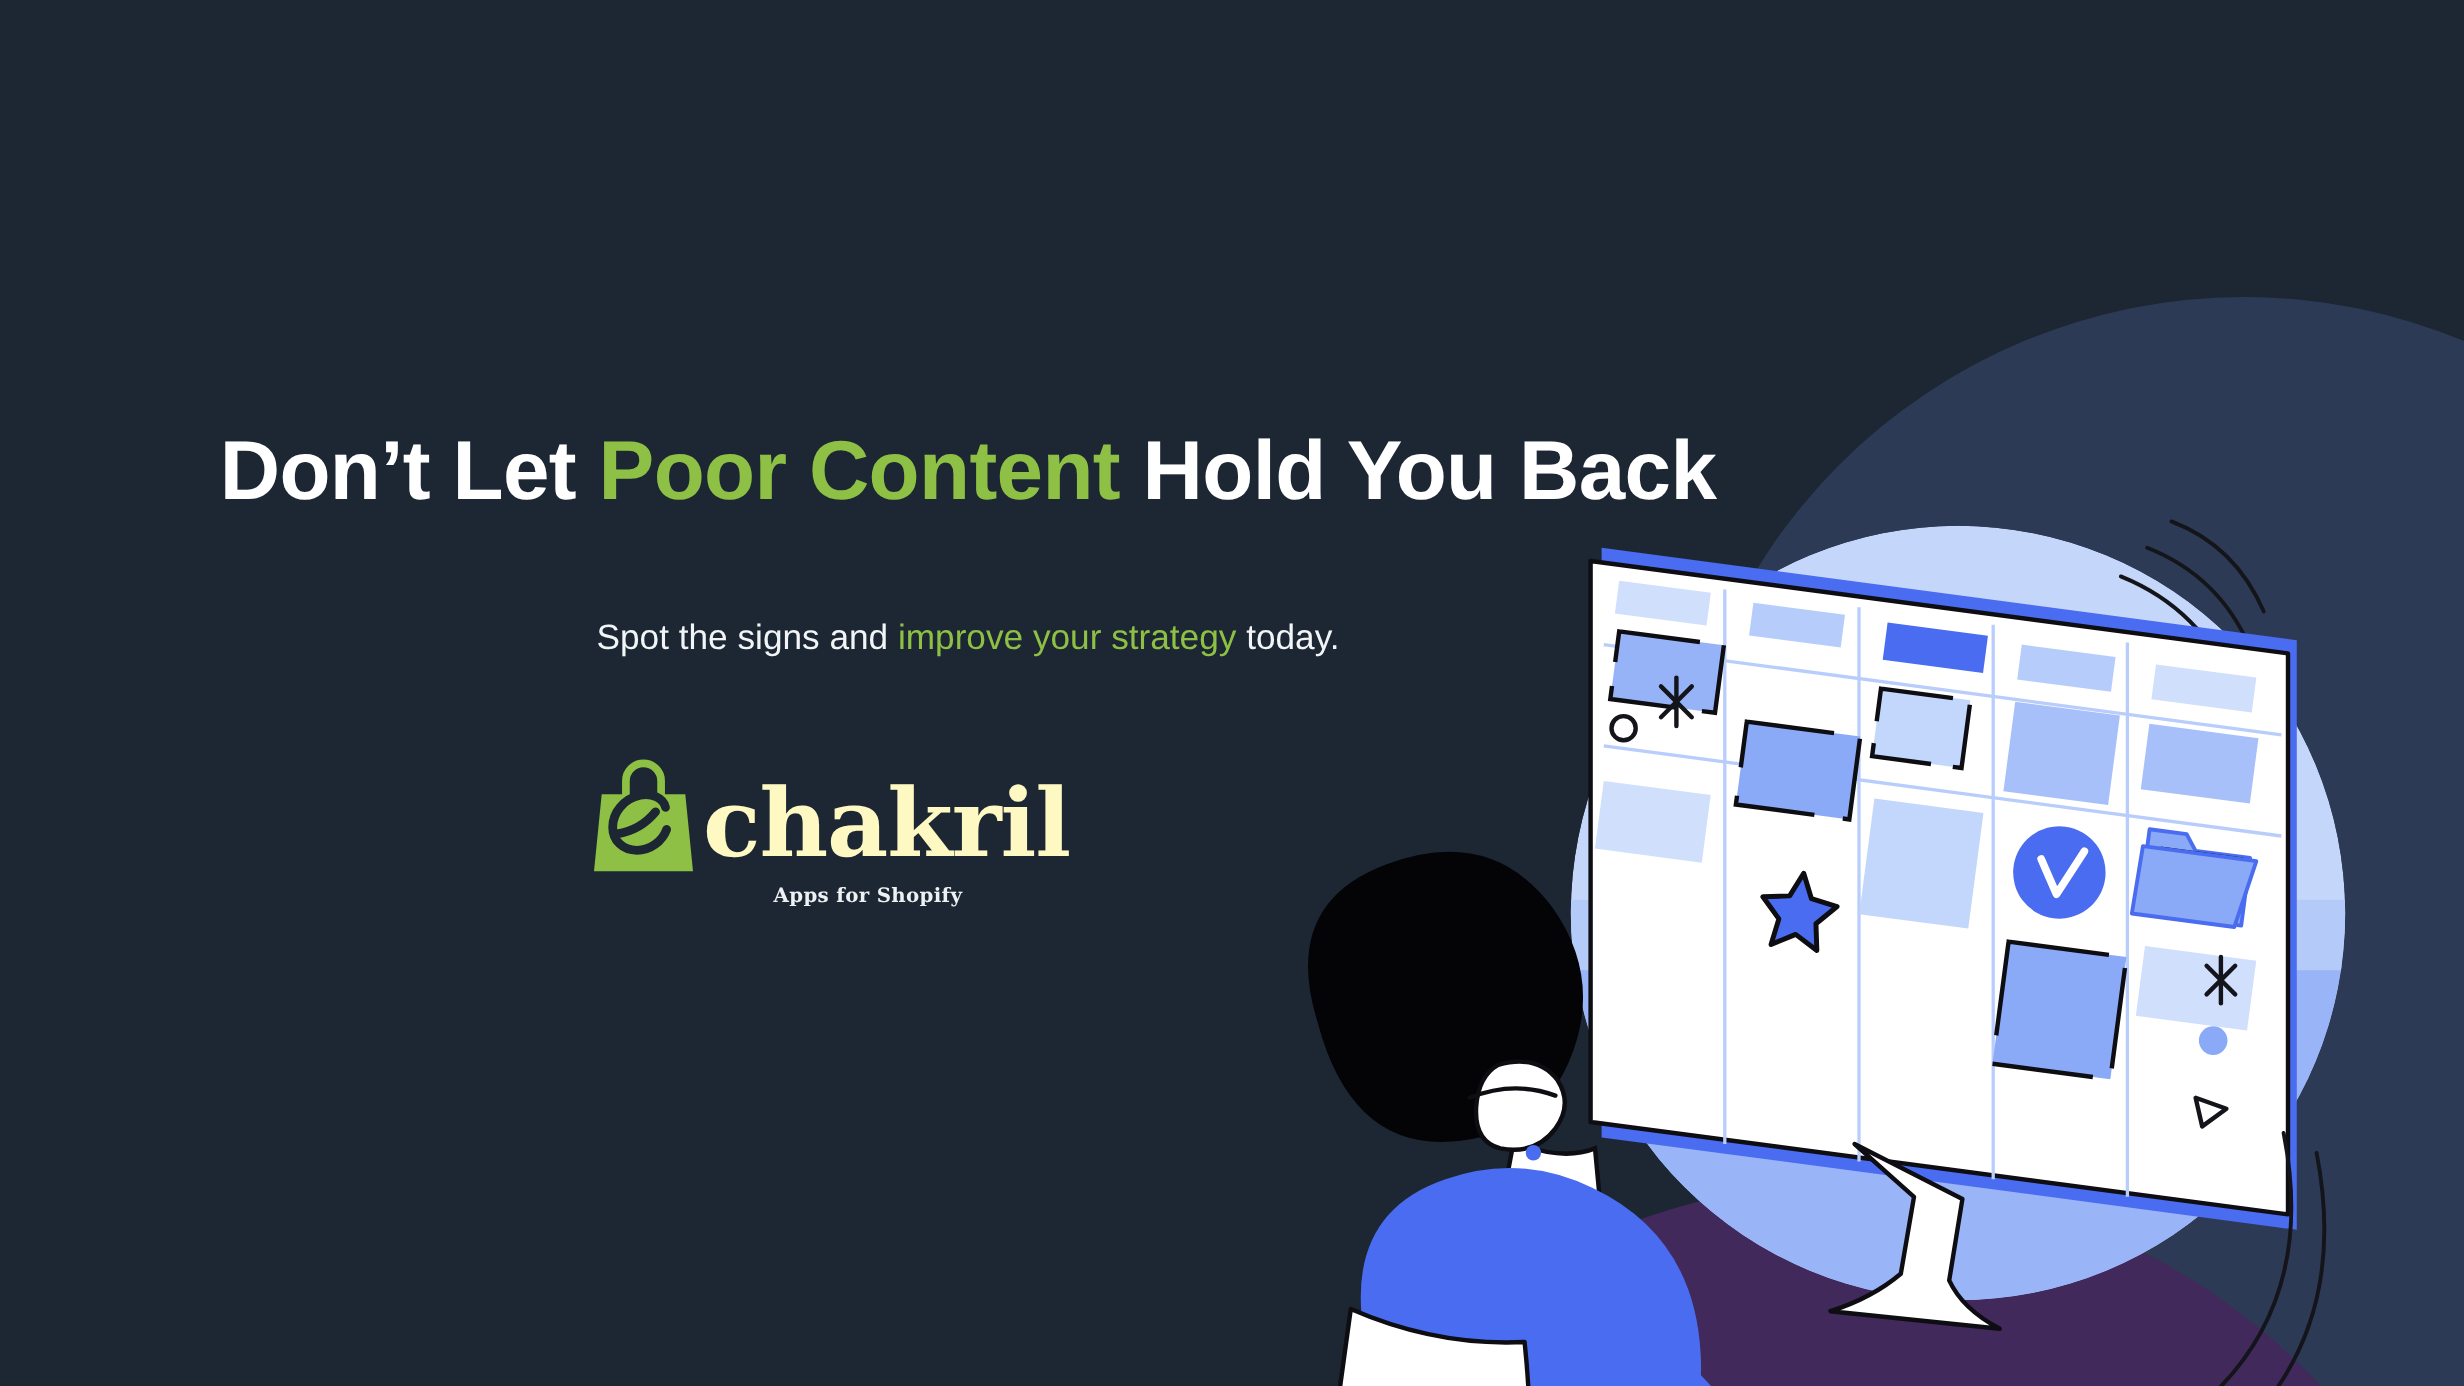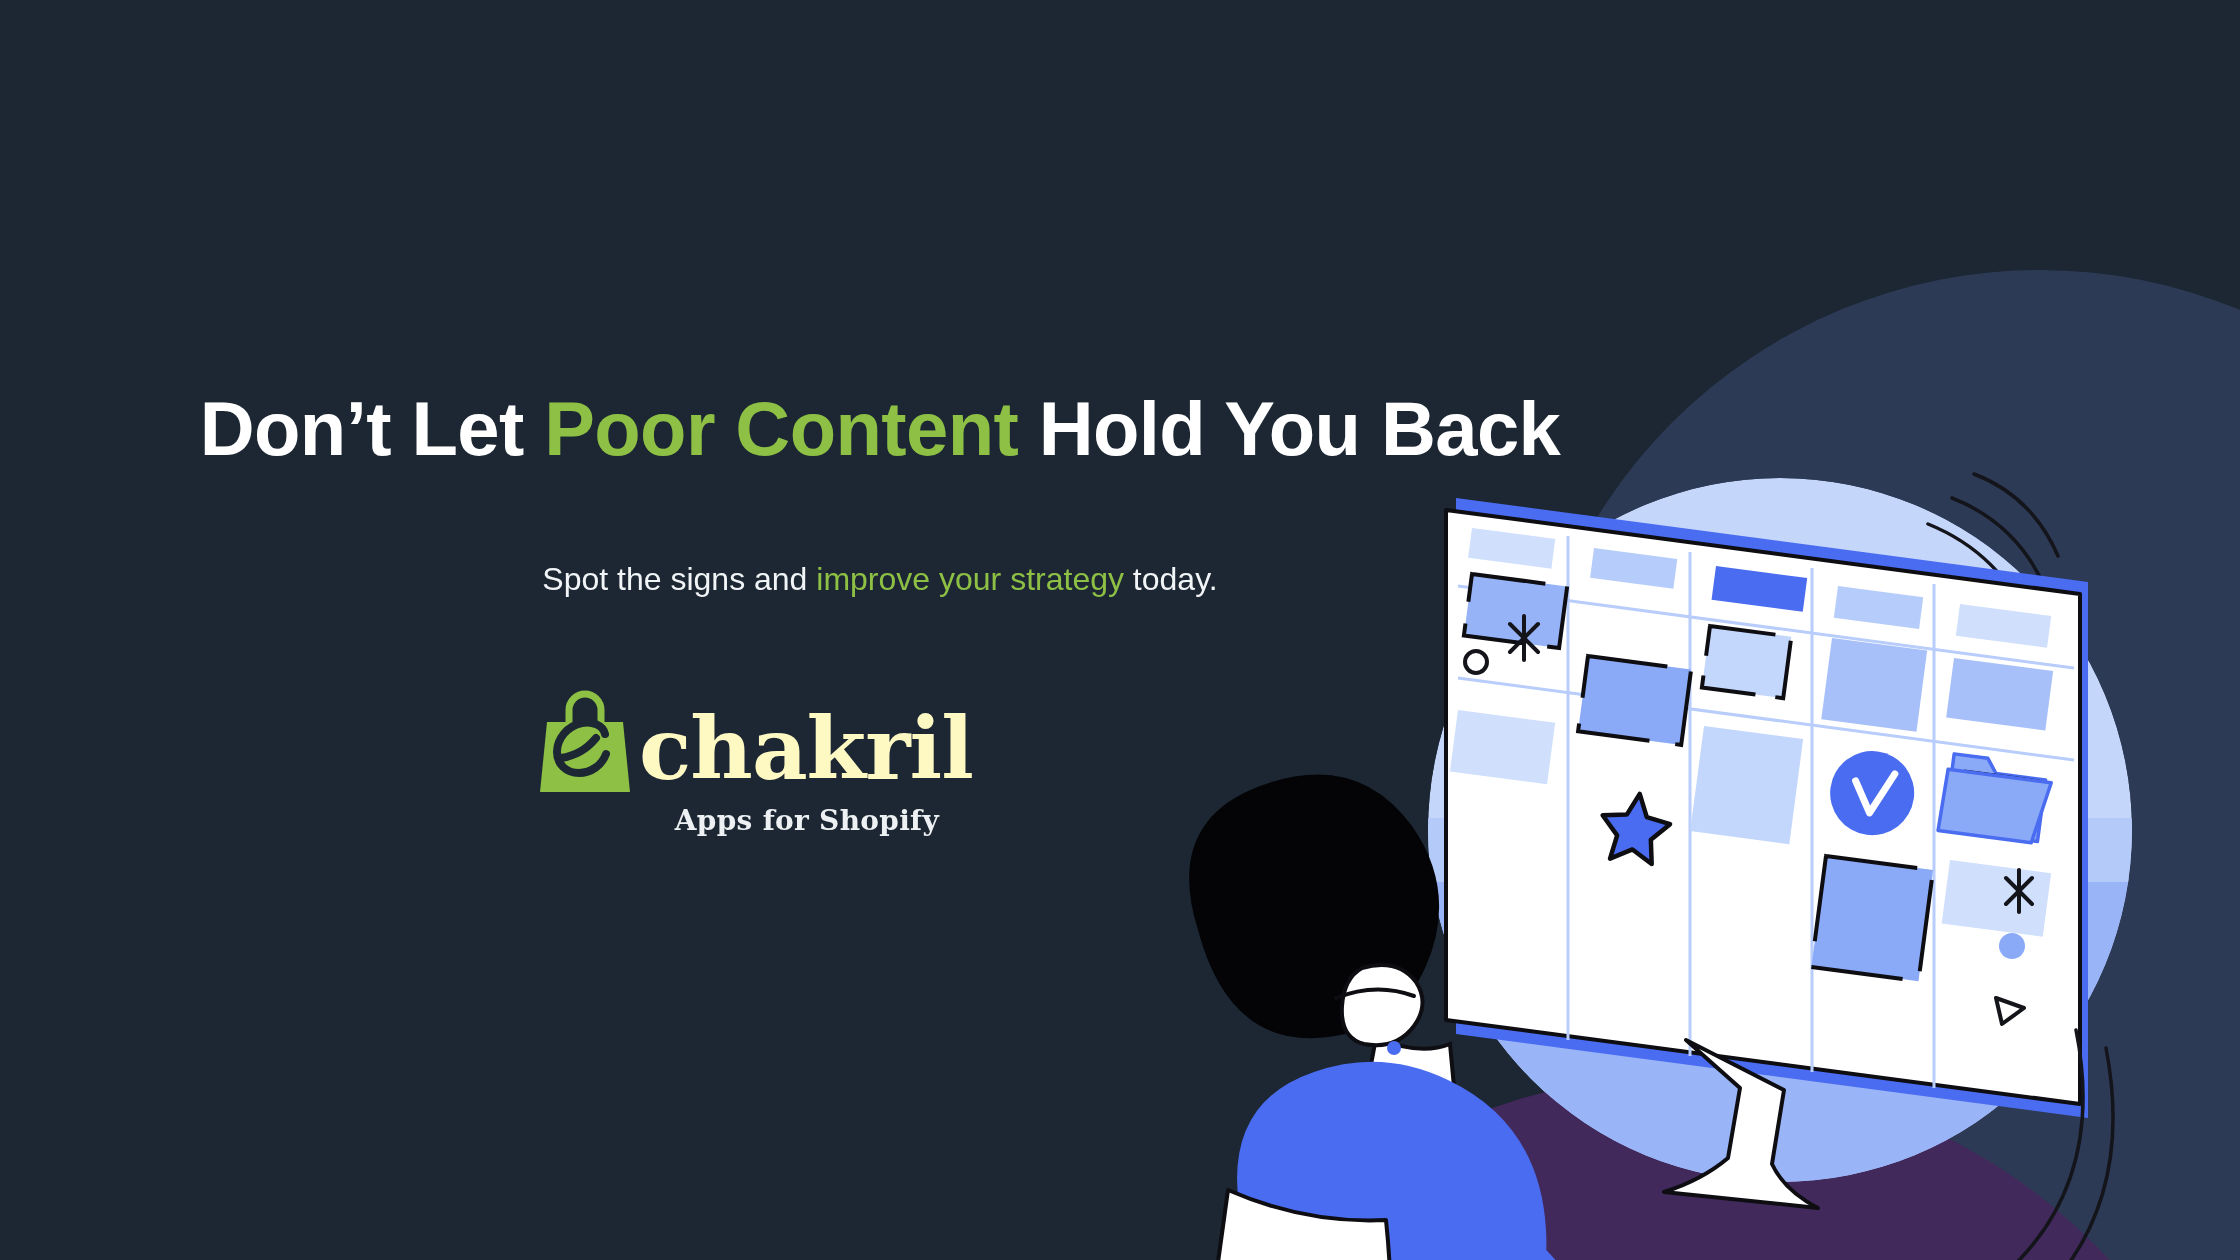--- a/index.html
+++ b/index.html
@@ -91,9 +91,9 @@
     position:absolute;
     left:104px; top:116px;
     width:300px;
-    text-align:right;
+    text-align:center;
     font-family:"DejaVu Serif", serif;
-    font-size:28px;
+    font-size:18px;
     font-weight:700;
     color:#eef1f3;
     letter-spacing:0.3px;

